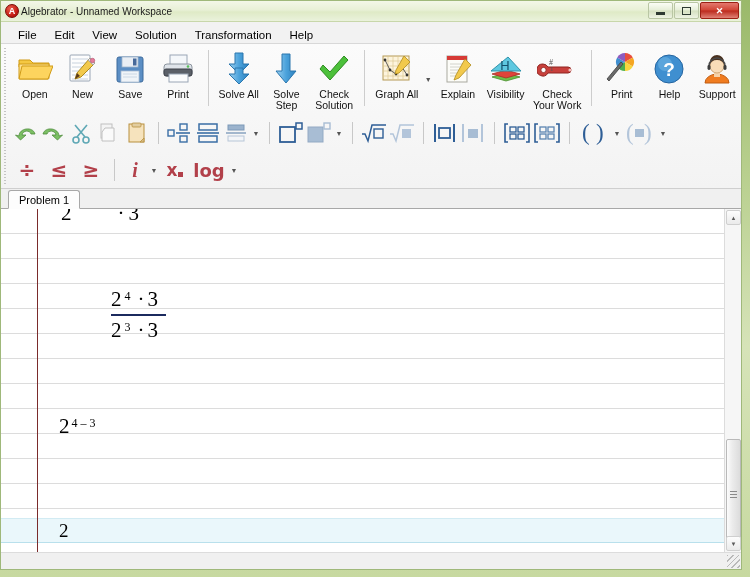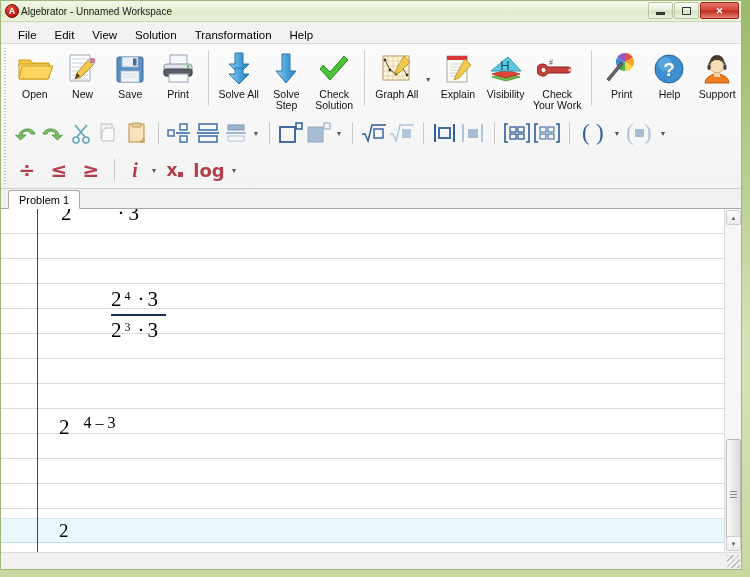--- a/index.html
+++ b/index.html
@@ -703,7 +703,7 @@
       </div>
 
       <div class="expr" style="left:58px; top:205px;">
-        <span style="font-size:21px">2</span><span style="font-size:16px;vertical-align:super;margin-left:14px">4 – 3</span>
+        <span style="font-size:21px">2</span><span style="font-size:12px;vertical-align:super;margin-left:2px">4 – 3</span>
       </div>
 
       <div class="expr" style="left:58px; top:311px;">

